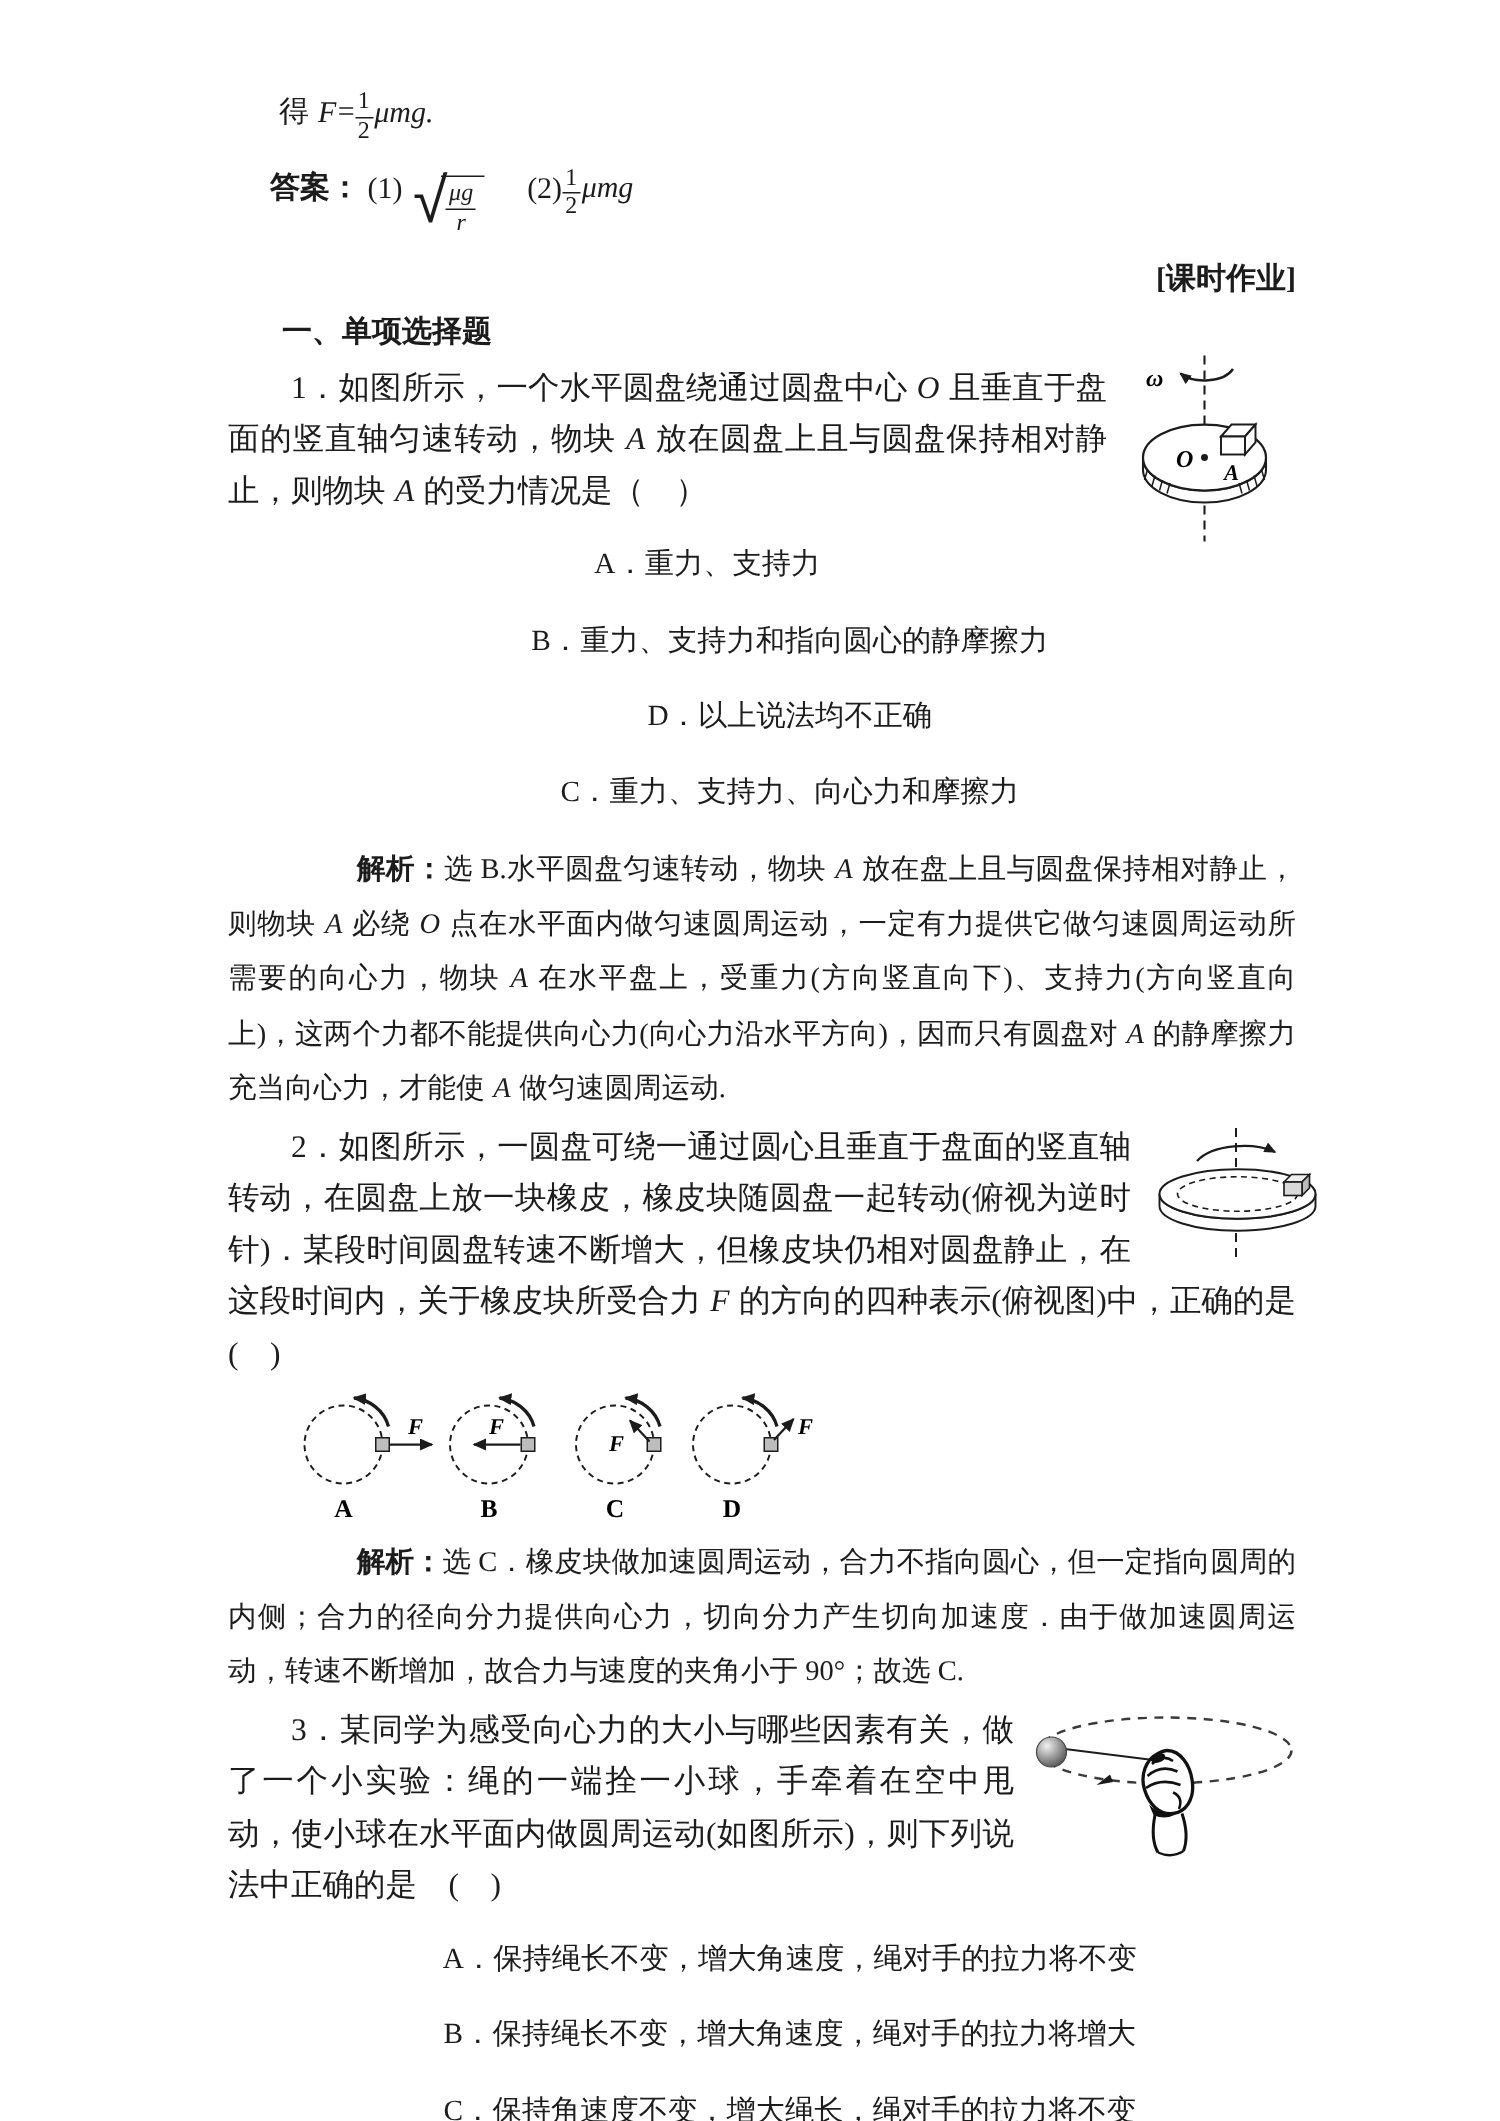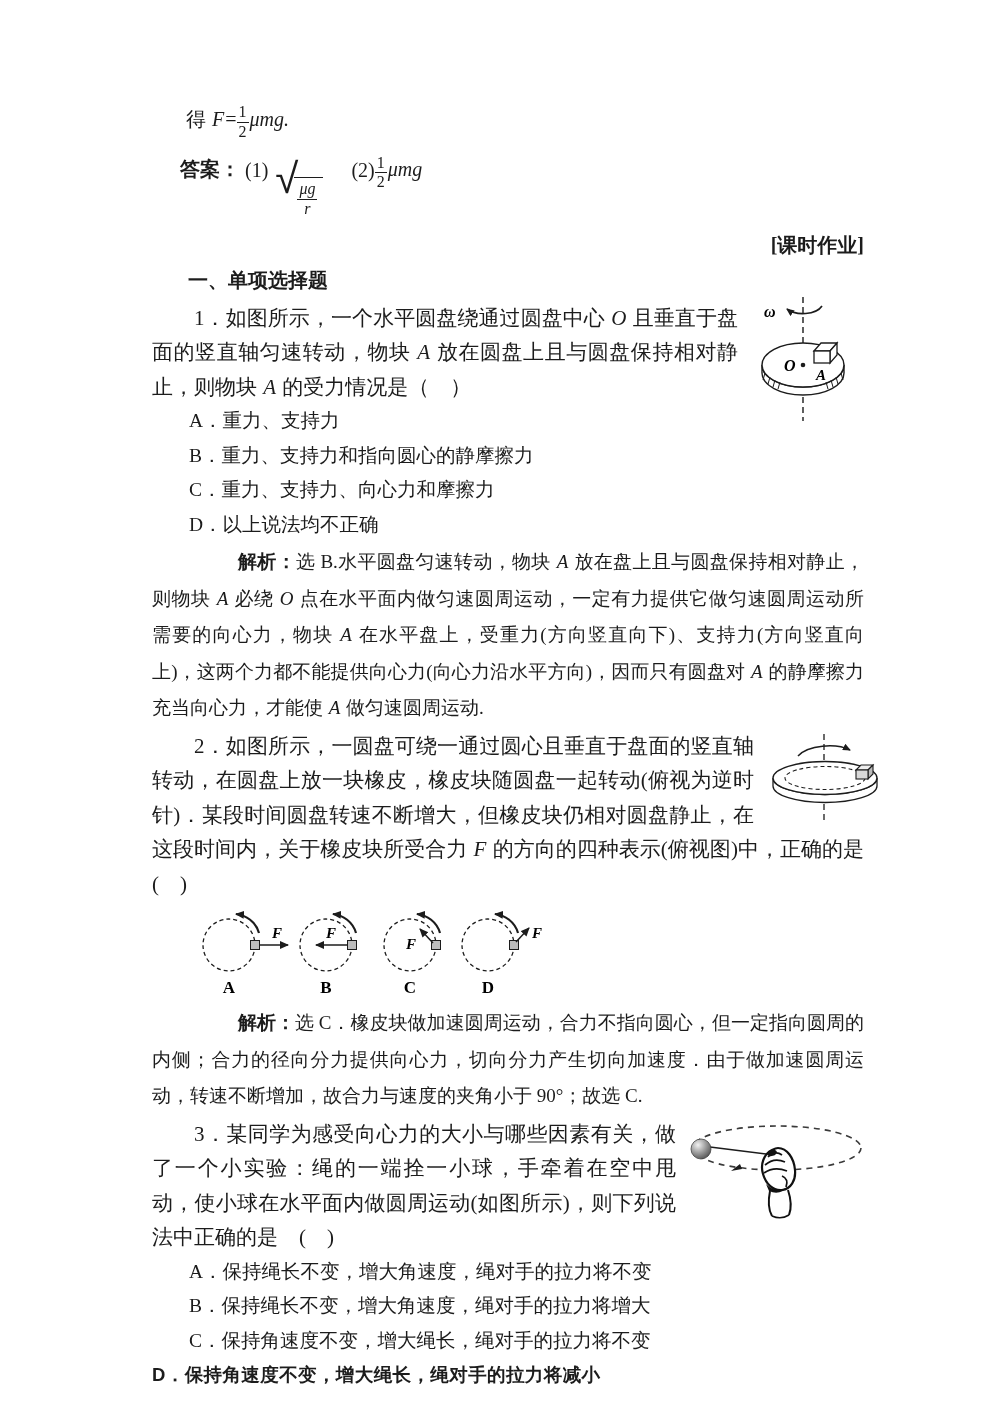--- a/index.html
+++ b/index.html
@@ -5,7 +5,7 @@
   html,body{margin:0;padding:0;background:#fff;}
   body{width:1000px;height:1414px;overflow:hidden;color:#1c1c1c;
        font-family:"Liberation Serif","DejaVu Serif",serif;}
-  .page{box-sizing:border-box;width:1000px;height:1414px;padding:104px 136px 0 152px;}
+  .page{box-sizing:border-box;width:1000px;height:1414px;padding:60px 136px 0 152px;}
 
   
   .fline{font-size:20px;margin:0 0 14px 34px;white-space:nowrap;}

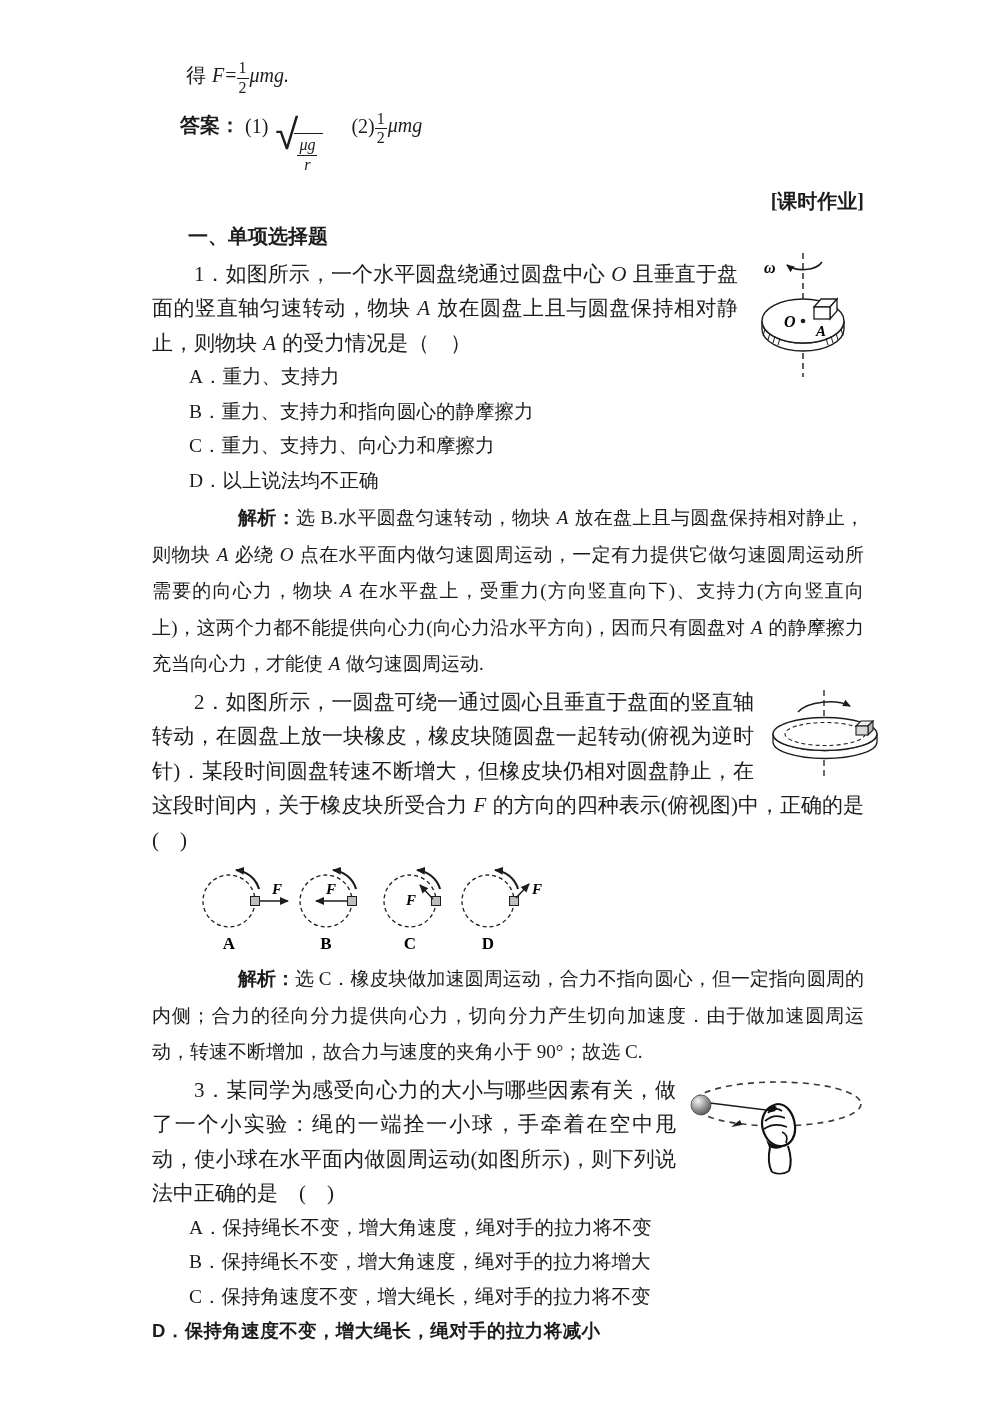--- a/index.html
+++ b/index.html
@@ -16,7 +16,7 @@
   .frac .fd{display:block;padding-top:1px;}
   .sqrt{display:inline-flex;align-items:flex-start;vertical-align:-17px;margin:0 2px;}
   .radsym{font-size:42px;line-height:36px;margin-right:-4px;font-family:"DejaVu Sans",sans-serif;font-weight:200;}
-  .sqrt-body{border-top:1.8px solid #1c1c1c;padding:3px 6px 0 3px;margin-top:16px;}
+  .sqrt-body{border-top:1.8px solid #1c1c1c;padding:3px 6px 0 3px;margin-top:1px;}
   .gap{display:inline-block;width:26px;}
 
   .center-head{text-align:right;font-weight:bold;font-size:20px;margin:2px 0 8px;}

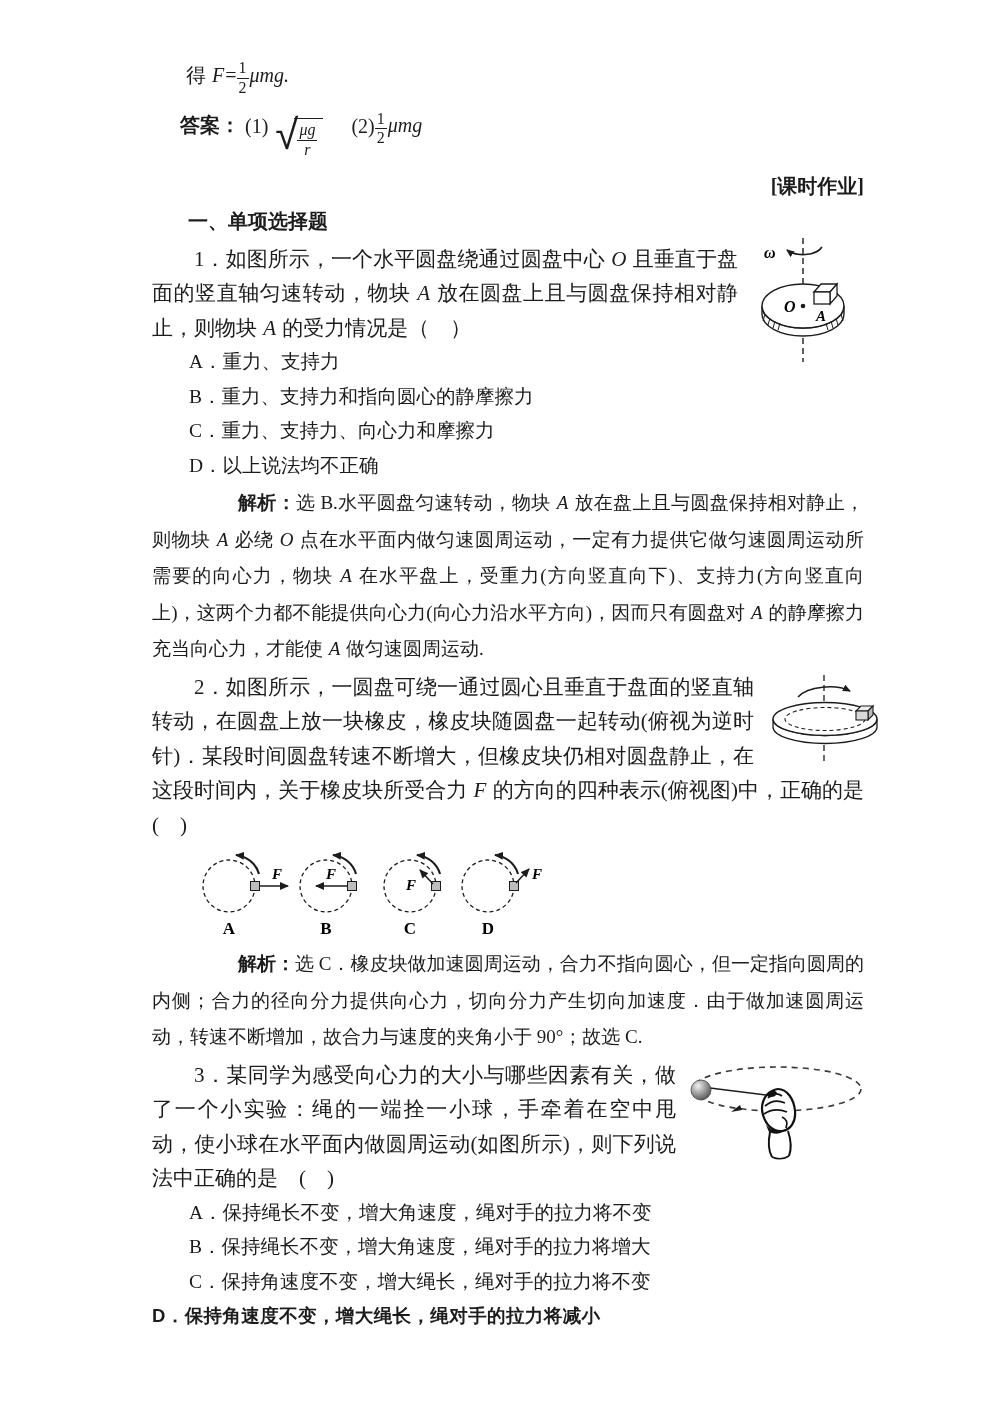--- a/index.html
+++ b/index.html
@@ -24,7 +24,7 @@
 
   .stem{font-size:21px;line-height:34.5px;text-indent:2em;text-align:justify;margin:0;}
   .options{margin-left:37px;}
-  .option{font-size:19.5px;line-height:34.5px;margin:0;}
+  .option{font-size:19.5px;line-height:34.5px;margin:16px;text-align:center;}
   .option-flush{margin-left:-37px;font-family:"Liberation Sans","DejaVu Sans",sans-serif;
                 font-weight:600;font-size:18.5px;letter-spacing:0.4px;}
   .analysis{font-size:19px;line-height:36.5px;text-indent:2em;text-align:justify;margin:2px 0;}

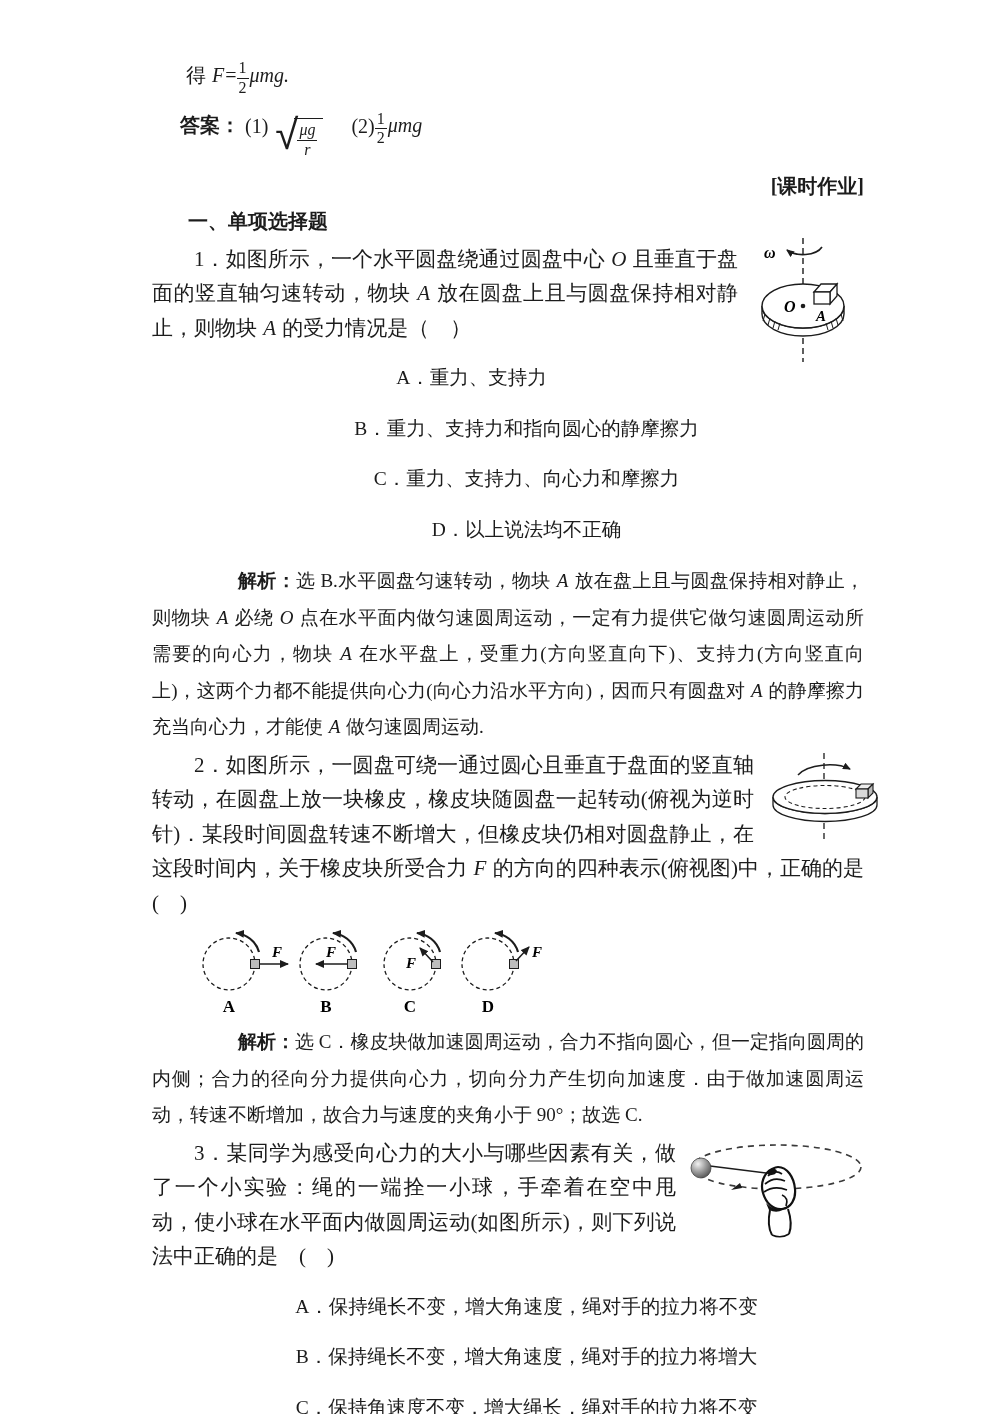--- a/index.html
+++ b/index.html
@@ -101,8 +101,8 @@
     <div class="options">
       <p class="option"><span>A．</span><span>重力、支持力</span></p>
       <p class="option"><span>B．</span><span>重力、支持力和指向圆心的静摩擦力</span></p>
+      <p class="option"><span>D．</span><span>以上说法均不正确</span></p>
       <p class="option"><span>C．</span><span>重力、支持力、向心力和摩擦力</span></p>
-      <p class="option"><span>D．</span><span>以上说法均不正确</span></p>
     </div>
     <p class="analysis"><span class="albl">解析：</span><span><span>选 B.水平圆盘匀速转动，物块 </span><span class="var">A</span><span> 放在盘上且与圆盘保持相对静止，则物块 </span><span class="var">A</span><span> 必绕 </span><span class="var">O</span><span> 点在水平面内做匀速圆周运动，一定有力提供它做匀速圆周运动所需要的向心力，物块 </span><span class="var">A</span><span> 在水平盘上，受重力(方向竖直向下)、支持力(方向竖直向上)，这两个力都不能提供向心力(向心力沿水平方向)，因而只有圆盘对 </span><span class="var">A</span><span> 的静摩擦力充当向心力，才能使 </span><span class="var">A</span><span> 做匀速圆周运动.</span></span></p>
   </section>

